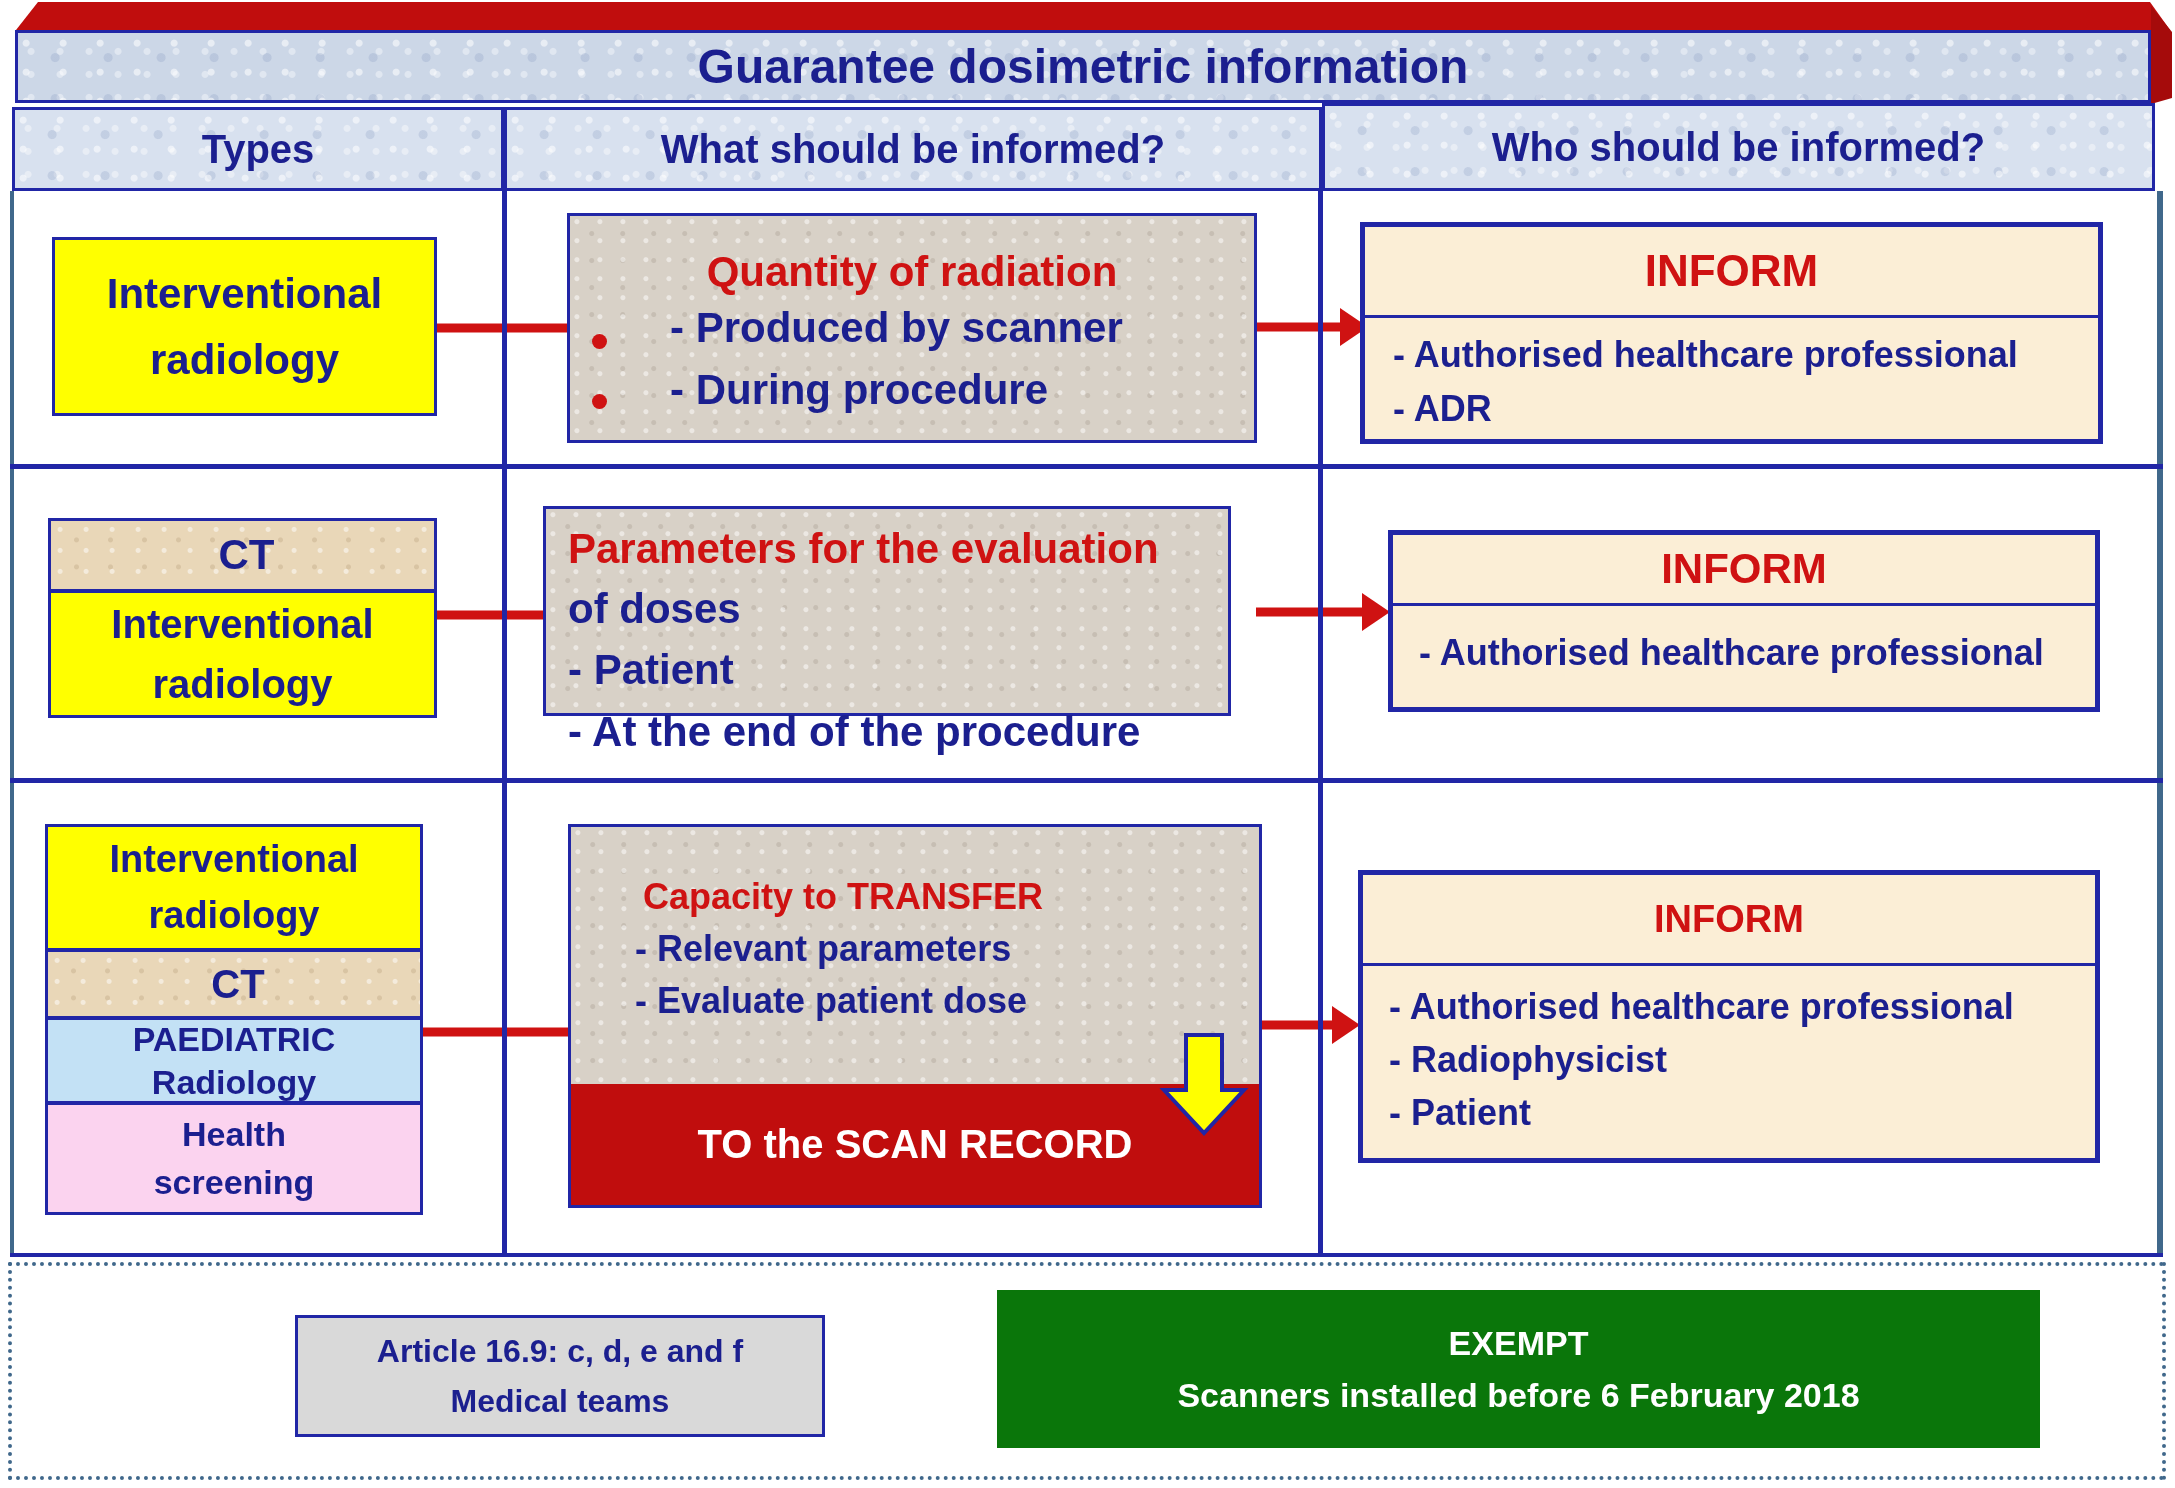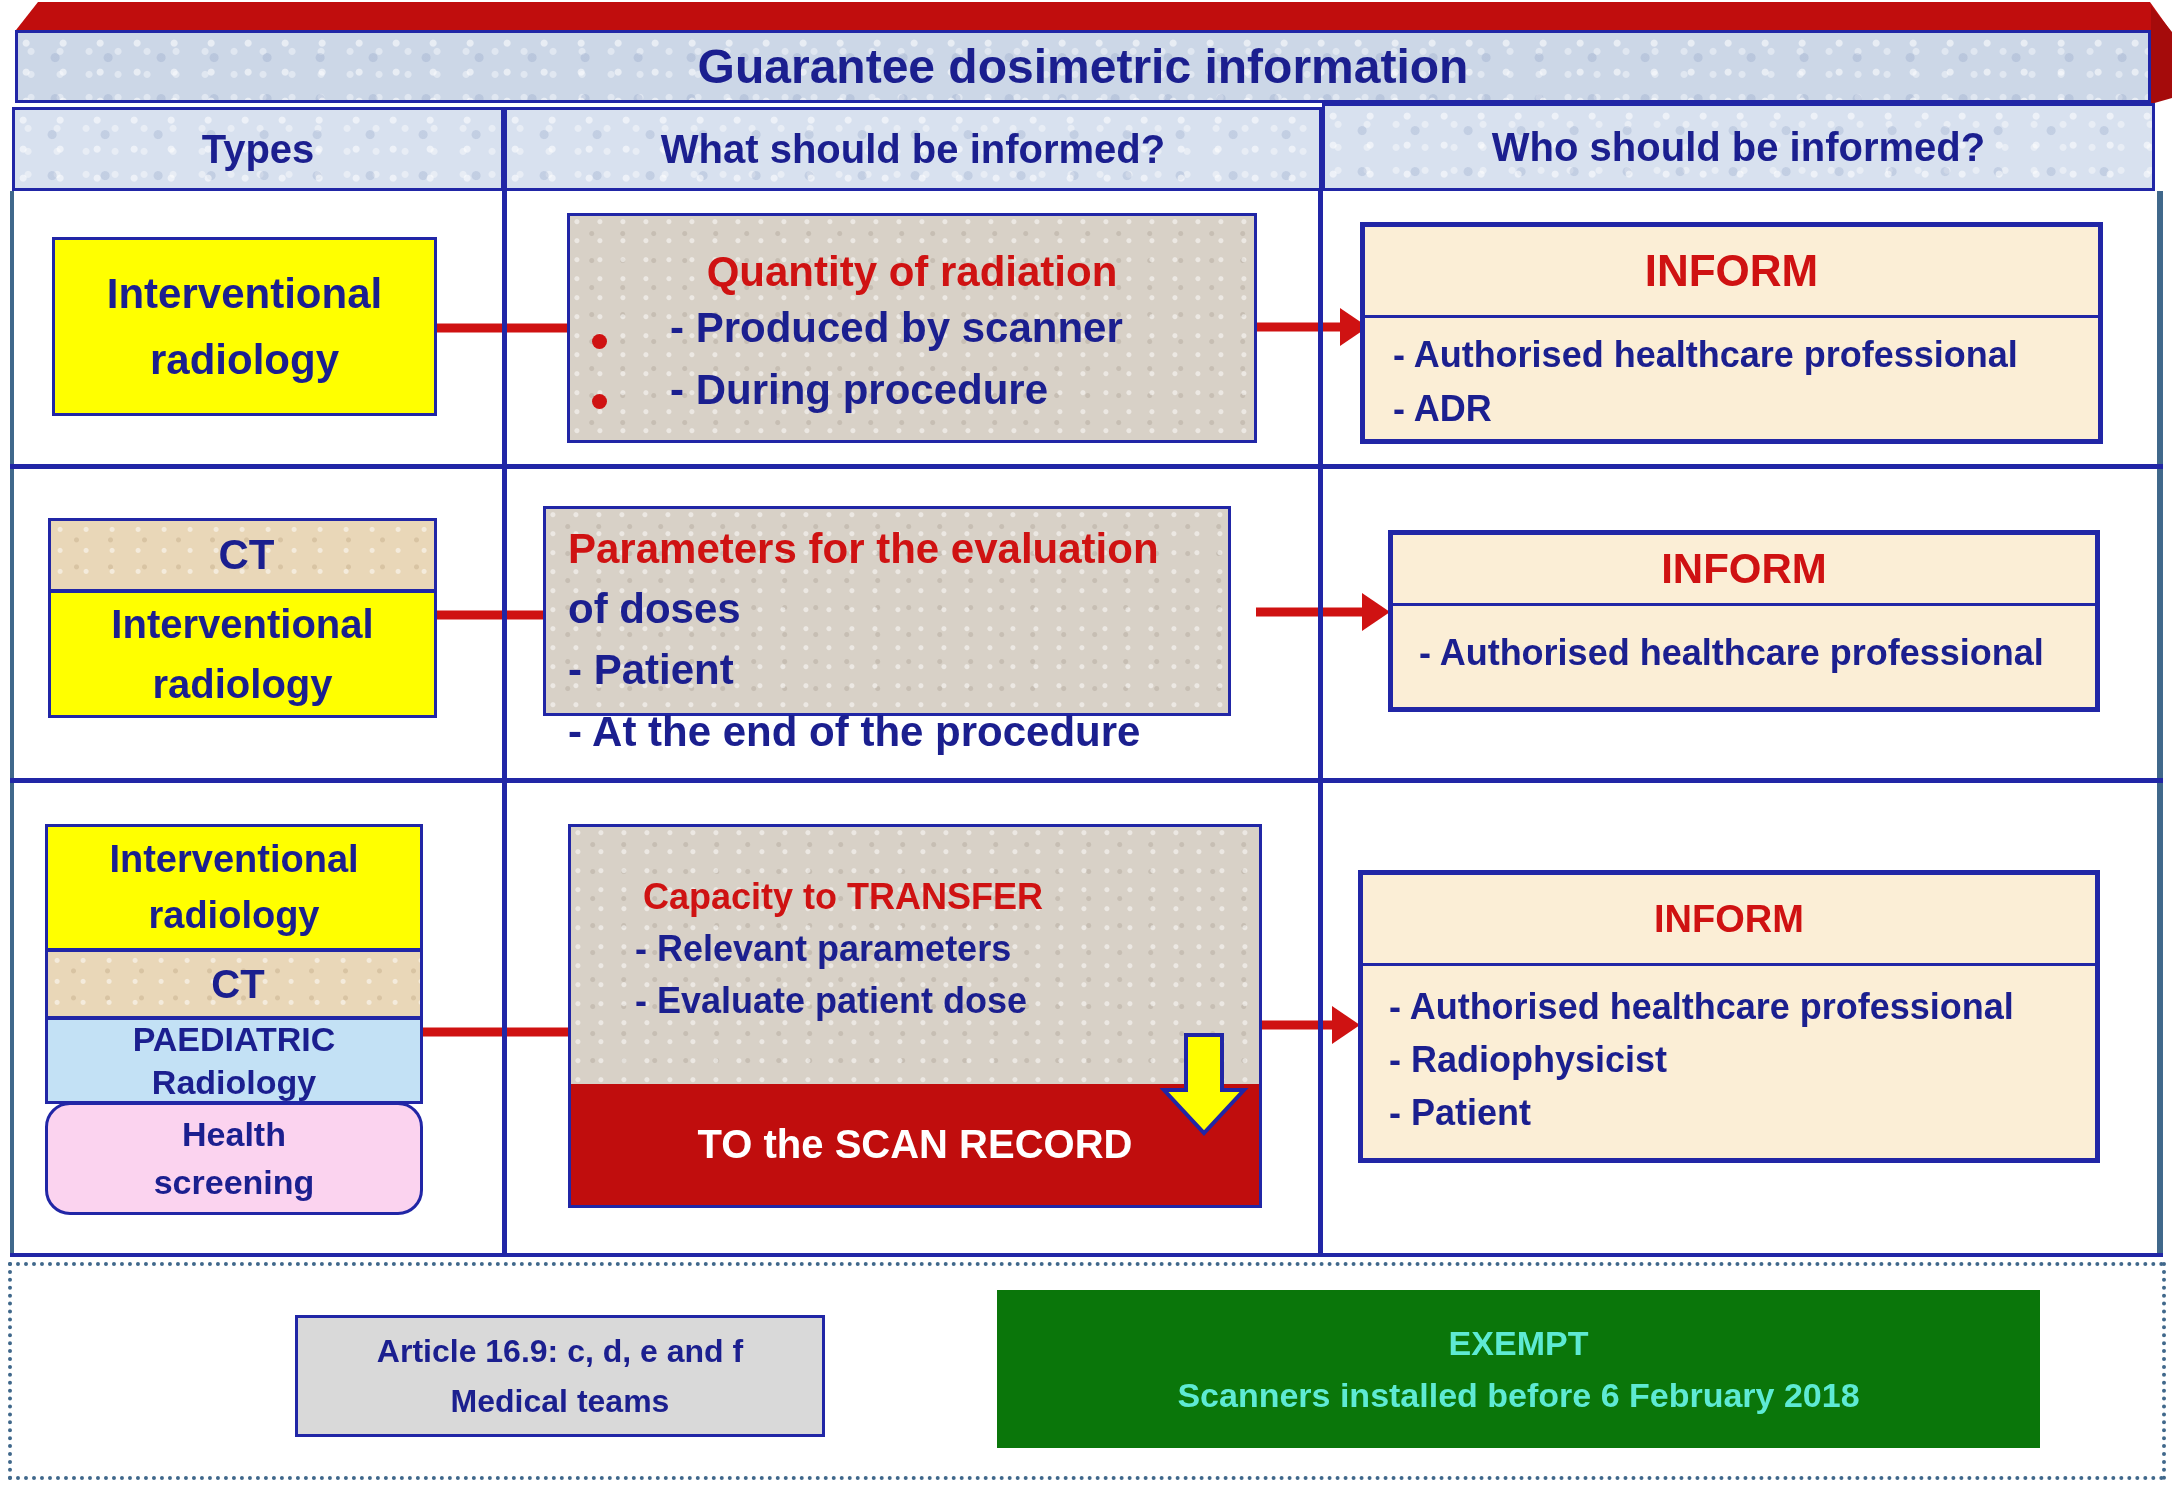--- a/index.html
+++ b/index.html
@@ -144,7 +144,7 @@
   <div class="abs nb center navy" style="left:45px;top:1017px;width:378px;height:87px;background:var(--paedBlue);font-size:34px;line-height:1.25;">
     <span style="max-width:240px;">PAEDIATRIC Radiology</span>
   </div>
-  <div class="abs nb center navy" style="left:45px;top:1102px;width:378px;height:113px;background:var(--pink);font-size:34px;line-height:1.4;border-radius:25px;">
+  <div class="abs nb center navy" style="left:45px;top:1102px;width:378px;height:113px;background:var(--pink);font-size:34px;line-height:1.4;">
     <span style="max-width:200px;">Health screening</span>
   </div>
 

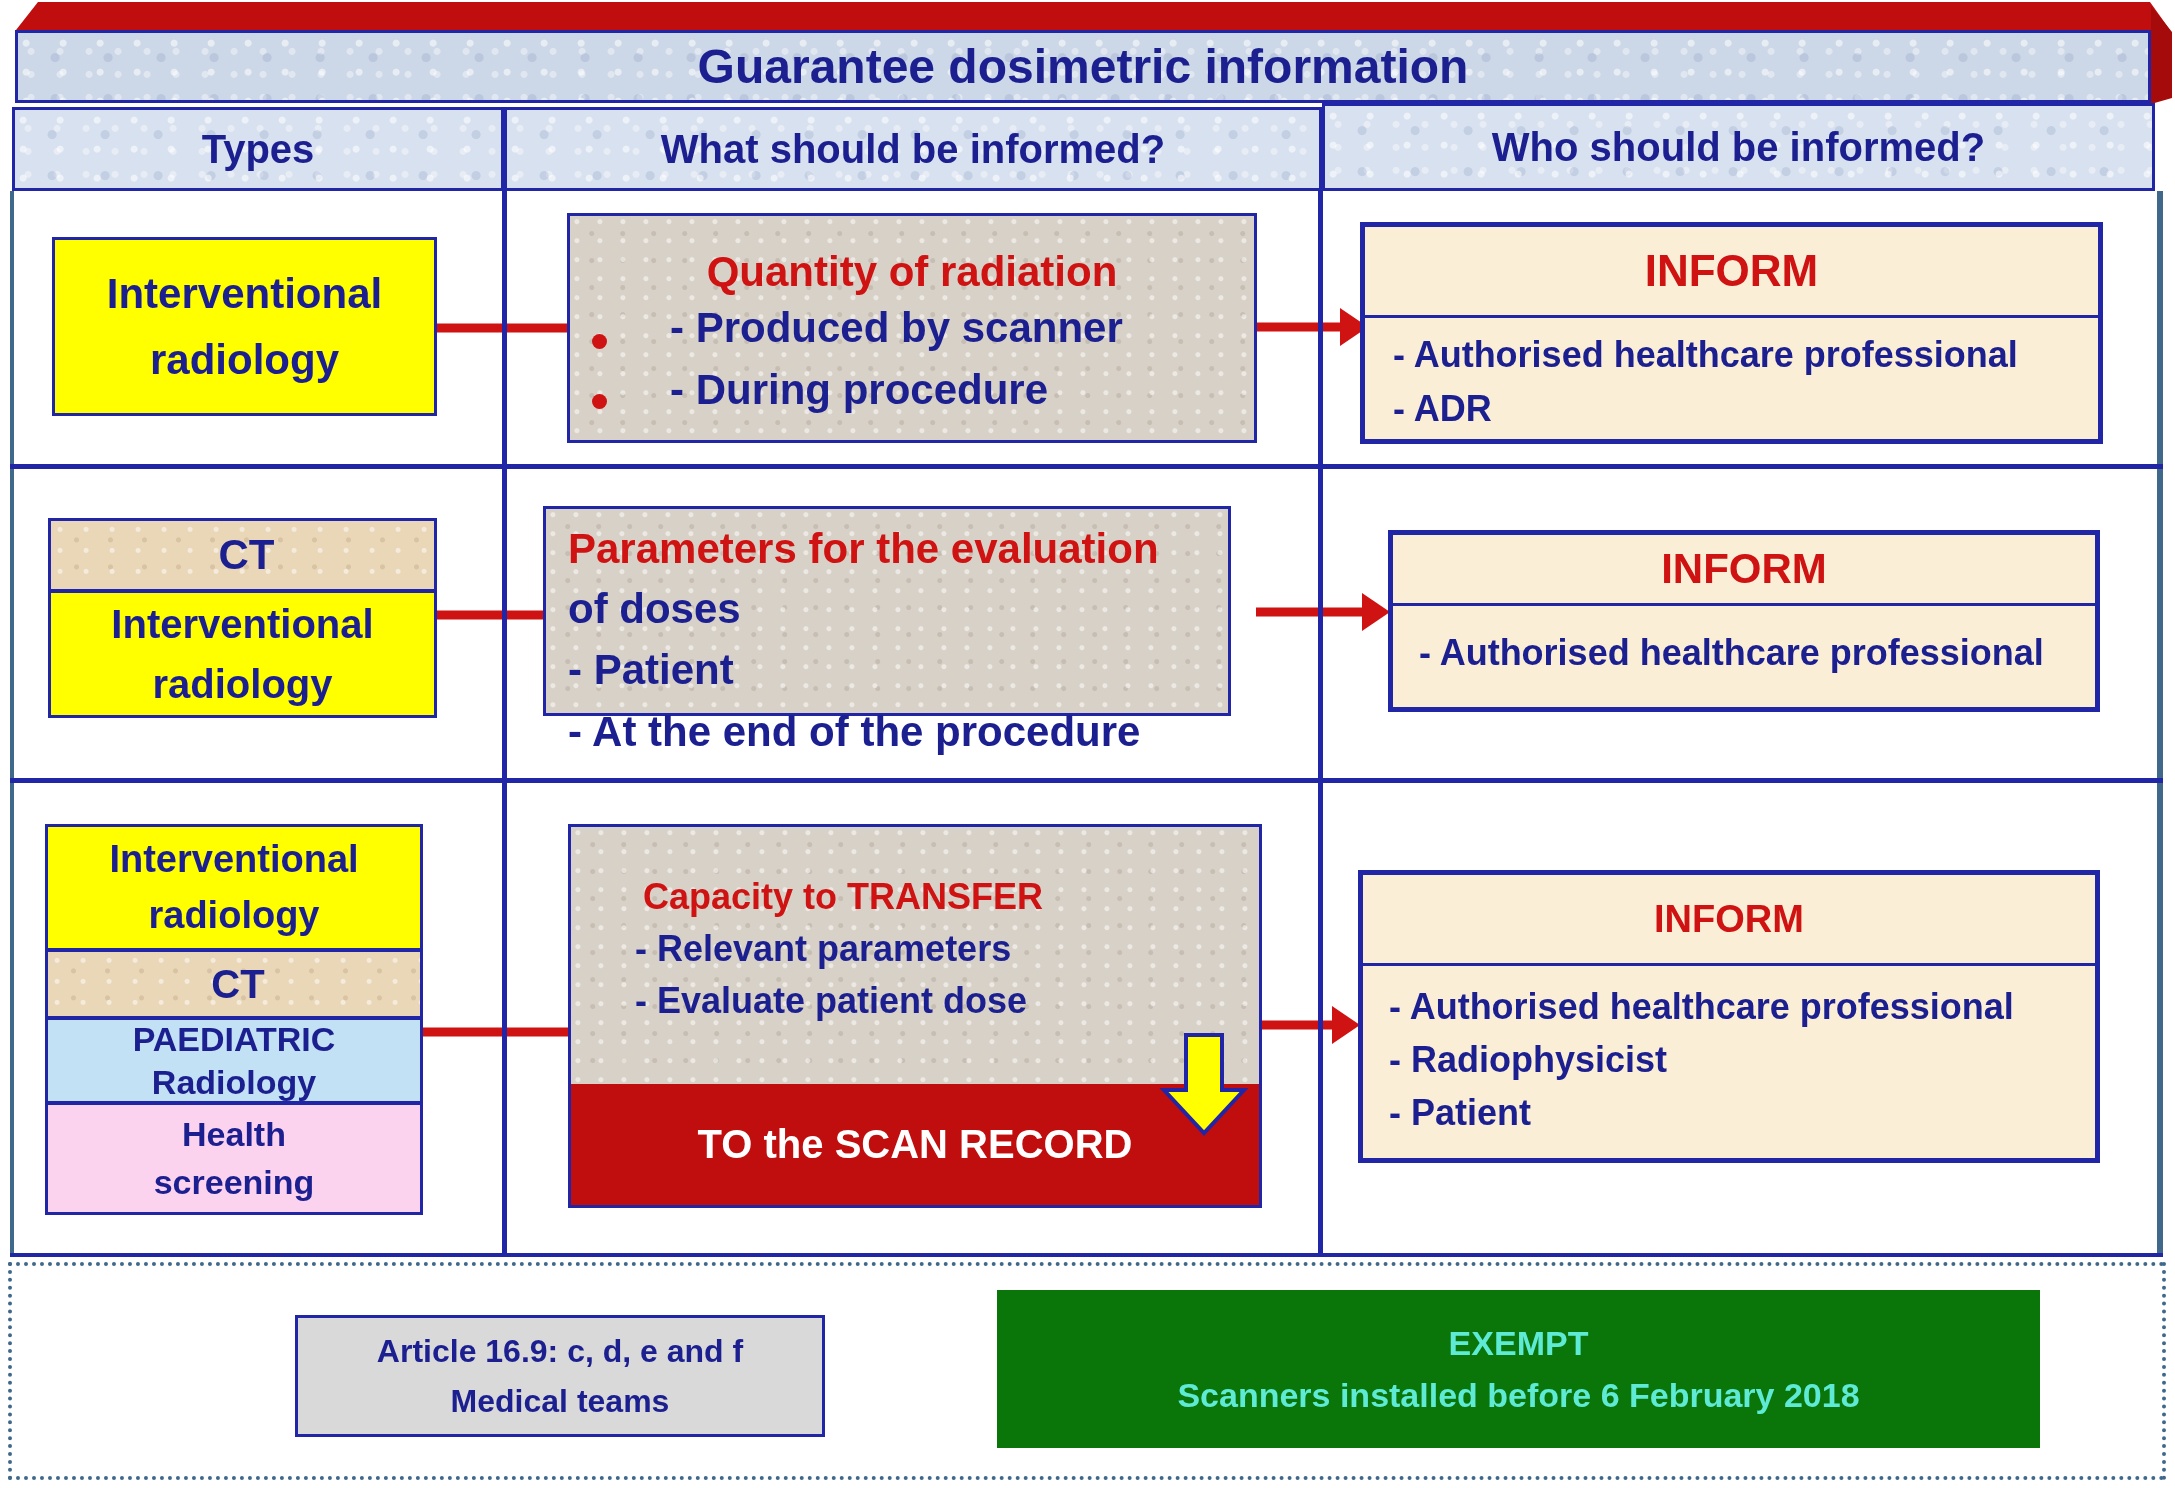--- a/index.html
+++ b/index.html
@@ -180,7 +180,7 @@
     <div>Medical teams</div>
   </div>
 
-  <div class="abs center" style="left:997px;top:1290px;width:1043px;height:158px;background:var(--green);color:#5eead4;font-size:34px;flex-direction:column;line-height:52px;">
+  <div class="abs center" style="left:997px;top:1290px;width:1043px;height:158px;background:var(--green);color:#ffffff;font-size:34px;flex-direction:column;line-height:52px;">
     <div>EXEMPT</div>
     <div>Scanners installed before 6 February 2018</div>
   </div>

